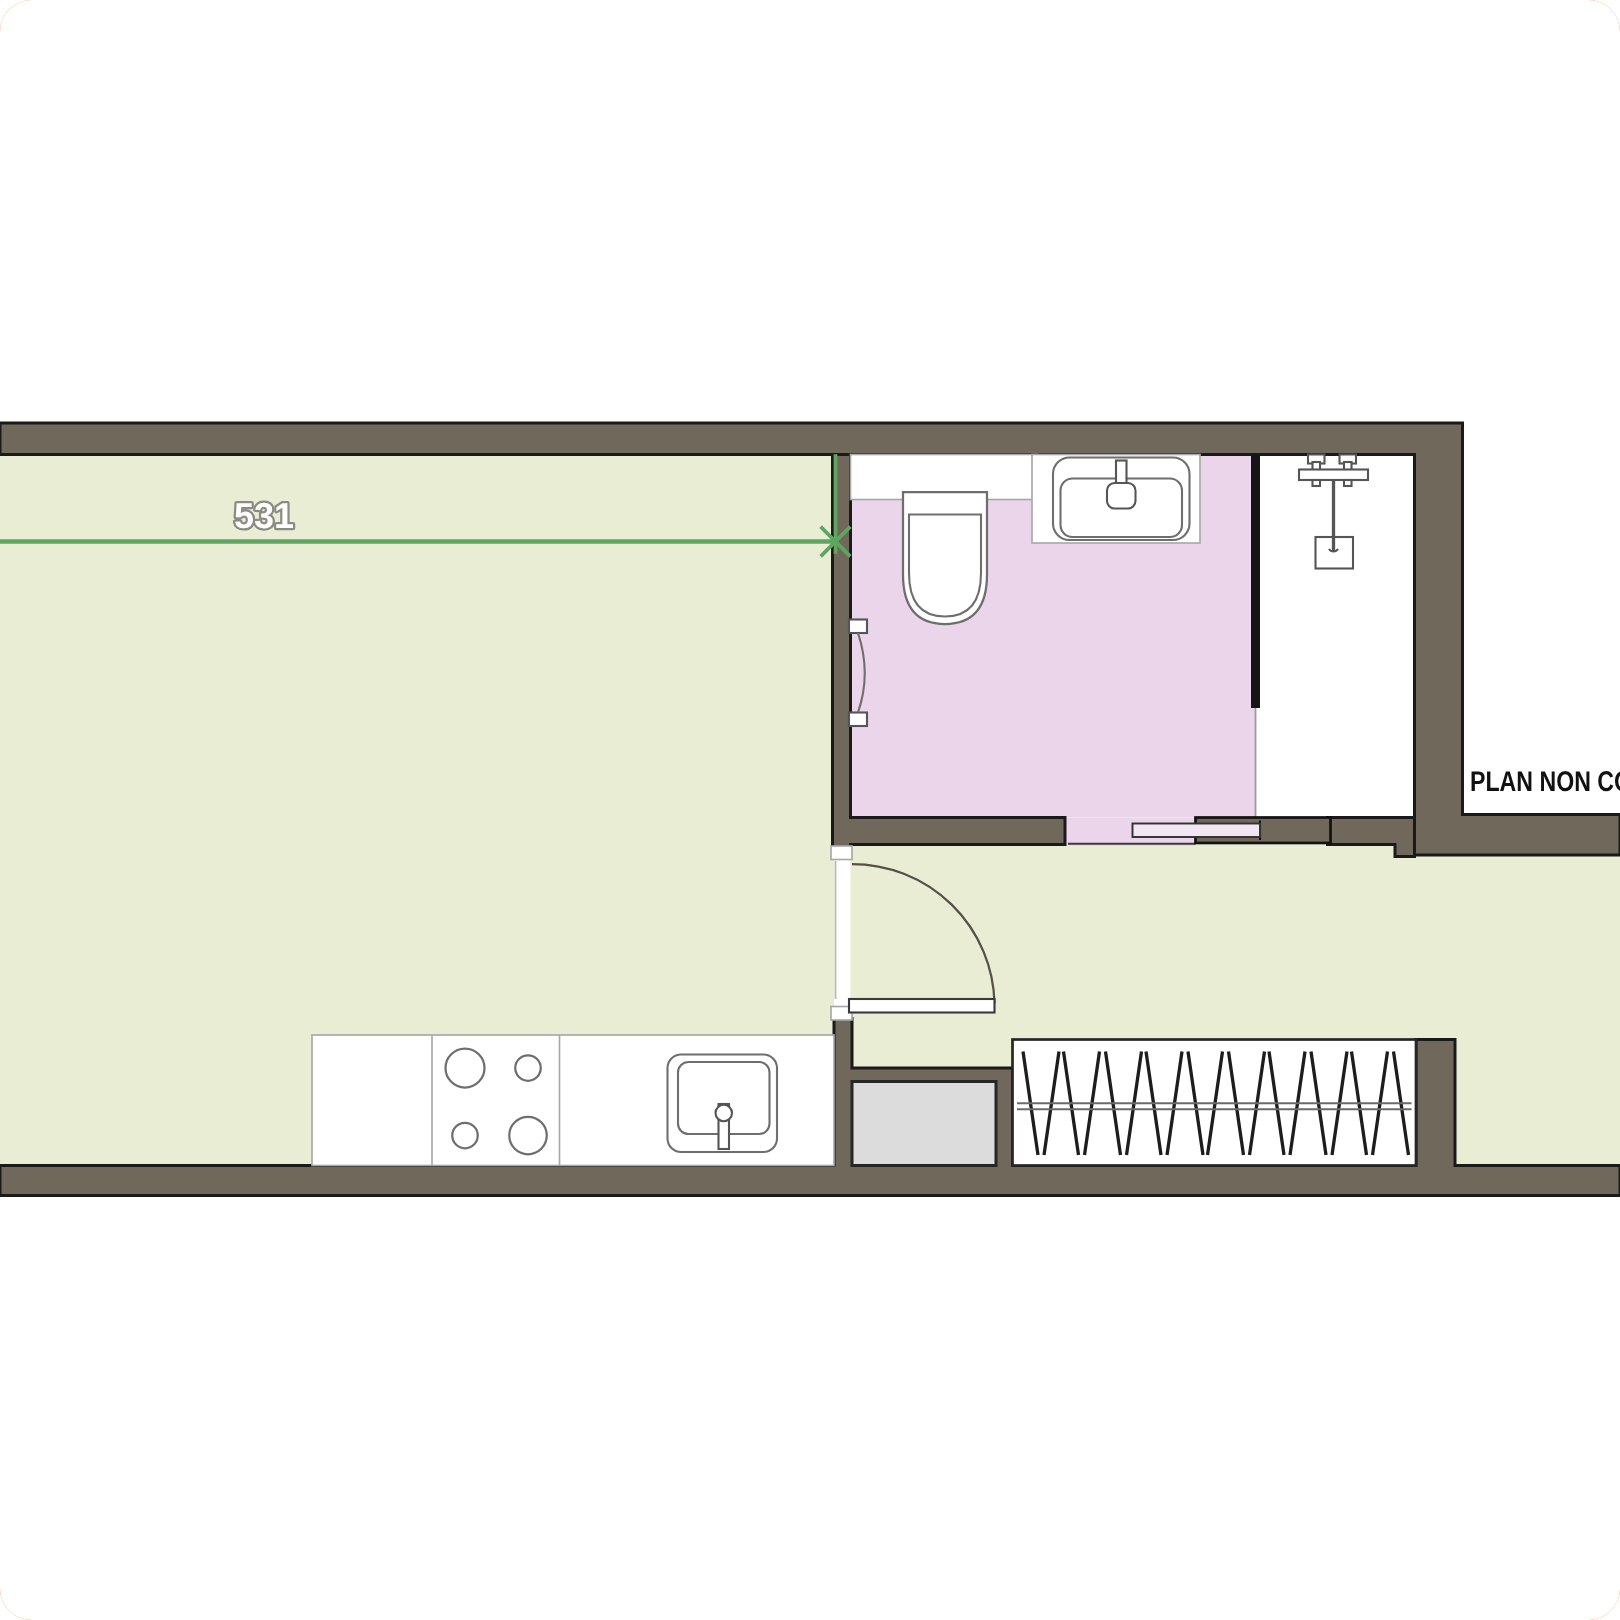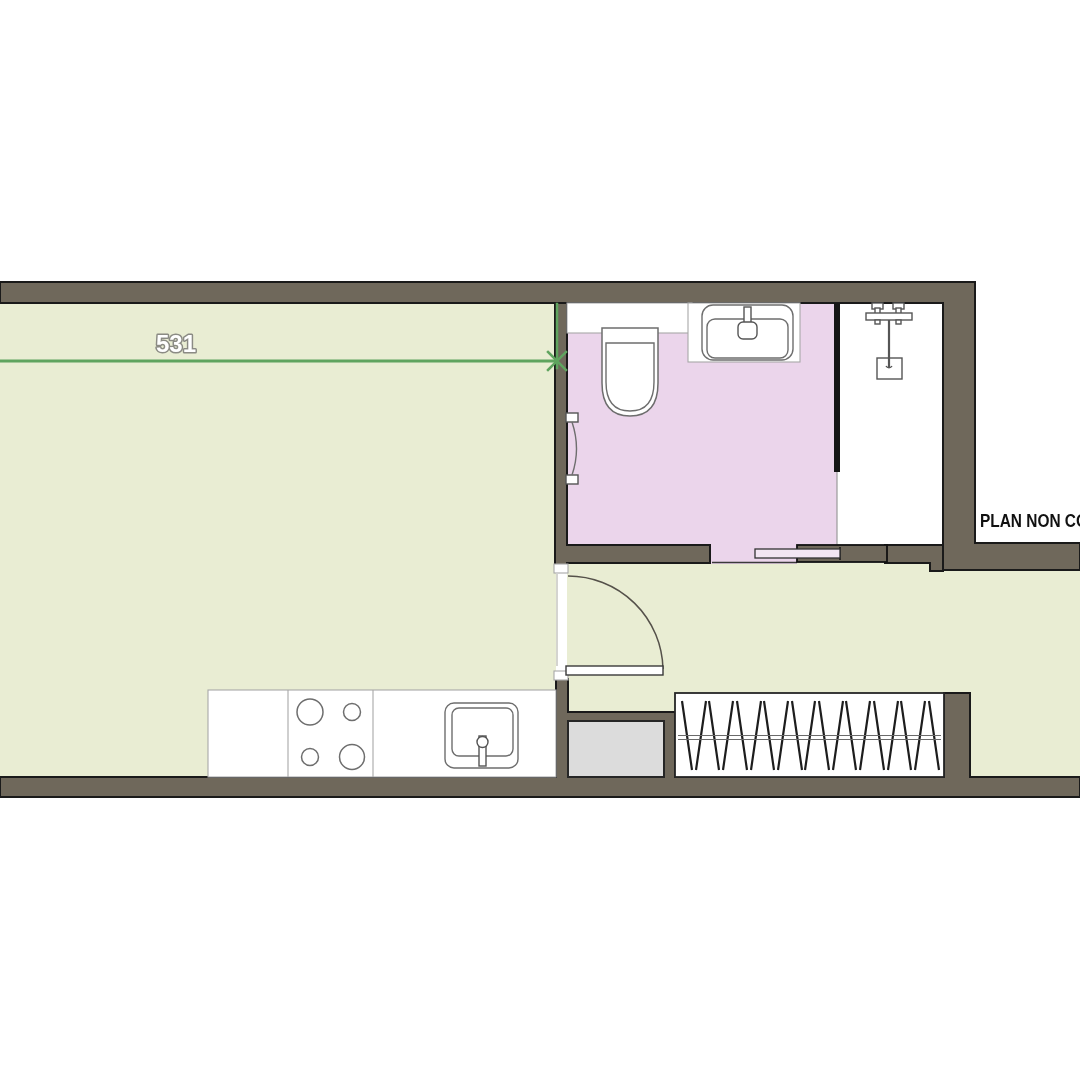--- a/index.html
+++ b/index.html
@@ -4,7 +4,7 @@
 <style>
   html,body{margin:0;padding:0;background:#fff;}
   .canvas{position:relative;width:1080px;height:1080px;background:#f97316;overflow:hidden;
-          font-family:"Liberation Sans", sans-serif;}
+          font-family:"Liberation Sans", sans-serif;border-radius:21px;}
   svg{position:absolute;left:0;top:0;}
   .wall{stroke:#1a1a1a;stroke-width:2;}
   .floor{stroke:none;}

